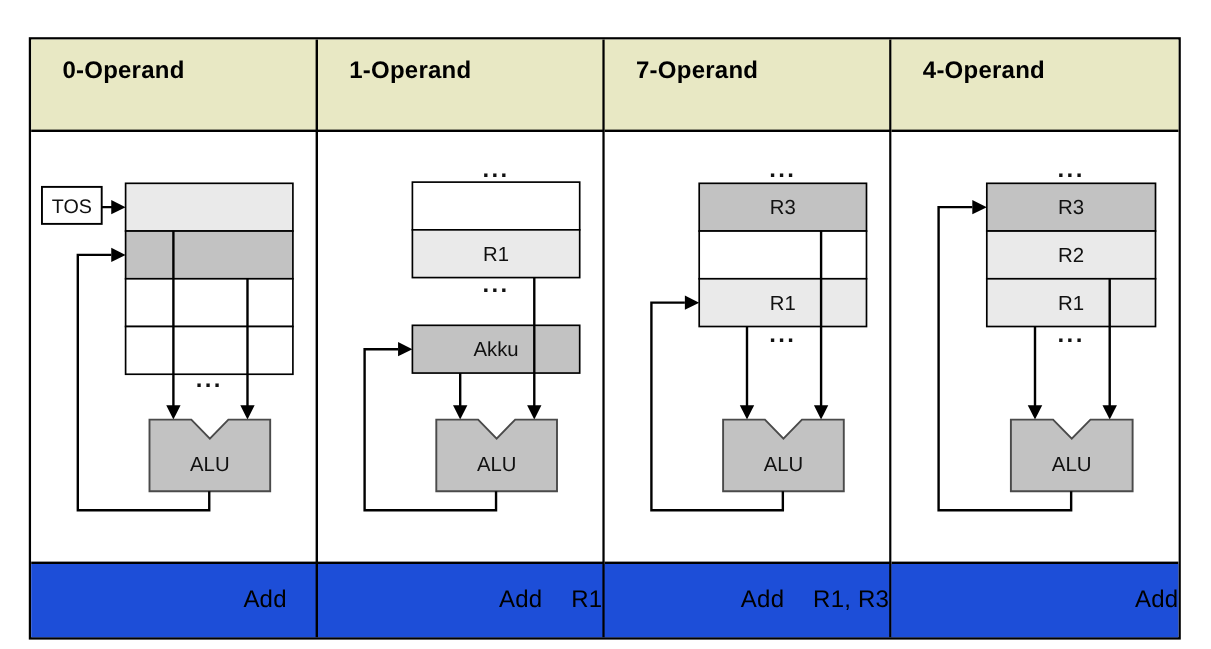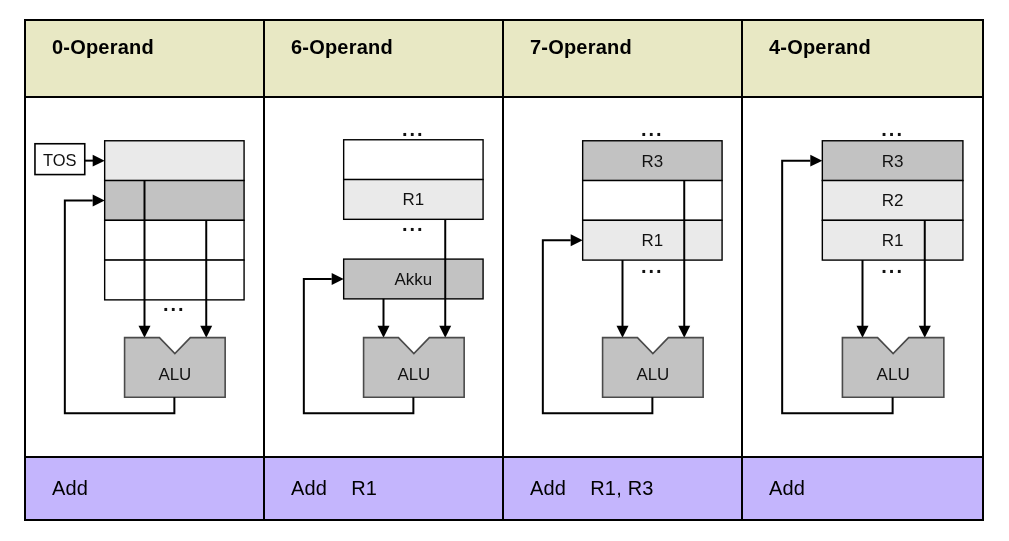--- a/index.html
+++ b/index.html
@@ -12,7 +12,7 @@
   }
   #arch-table {
     position: absolute;
-    left: 24px; top: 19px;
+    left: 24px; top: 31px;
     width: 960px; height: 502px;
     box-sizing: border-box;
     border: 2px solid #000;

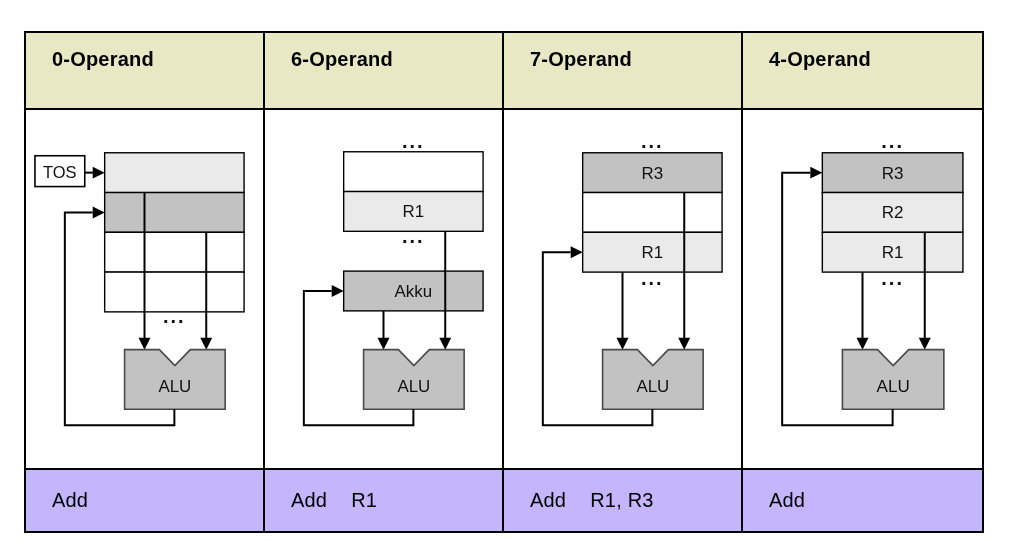--- a/index.html
+++ b/index.html
@@ -70,7 +70,7 @@
       <div>0-Operand</div>
     </div>
     <div class="cell vline header-cell">
-      <div>6-Operand</div>
+      <div>1-Operand</div>
     </div>
     <div class="cell vline header-cell">
       <div>7-Operand</div>

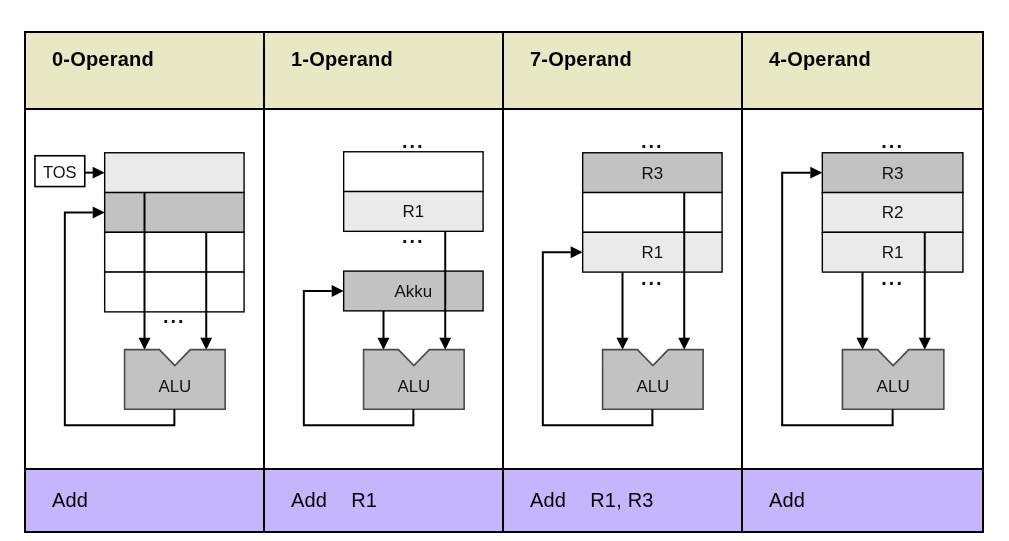--- a/index.html
+++ b/index.html
@@ -38,11 +38,11 @@
   }
   .diagram-cell svg { display: block; width: 100%; height: 100%; }
   .footer-cell {
-    background: #c4b5fd;
+    background: #1d4ed8;
     display: flex; align-items: center;
-    padding-left: 26px;
     font-size: 20px;
     letter-spacing: 0.2px;
+    justify-content: flex-end;
   }
   .operands { margin-left: 24px; }
 

